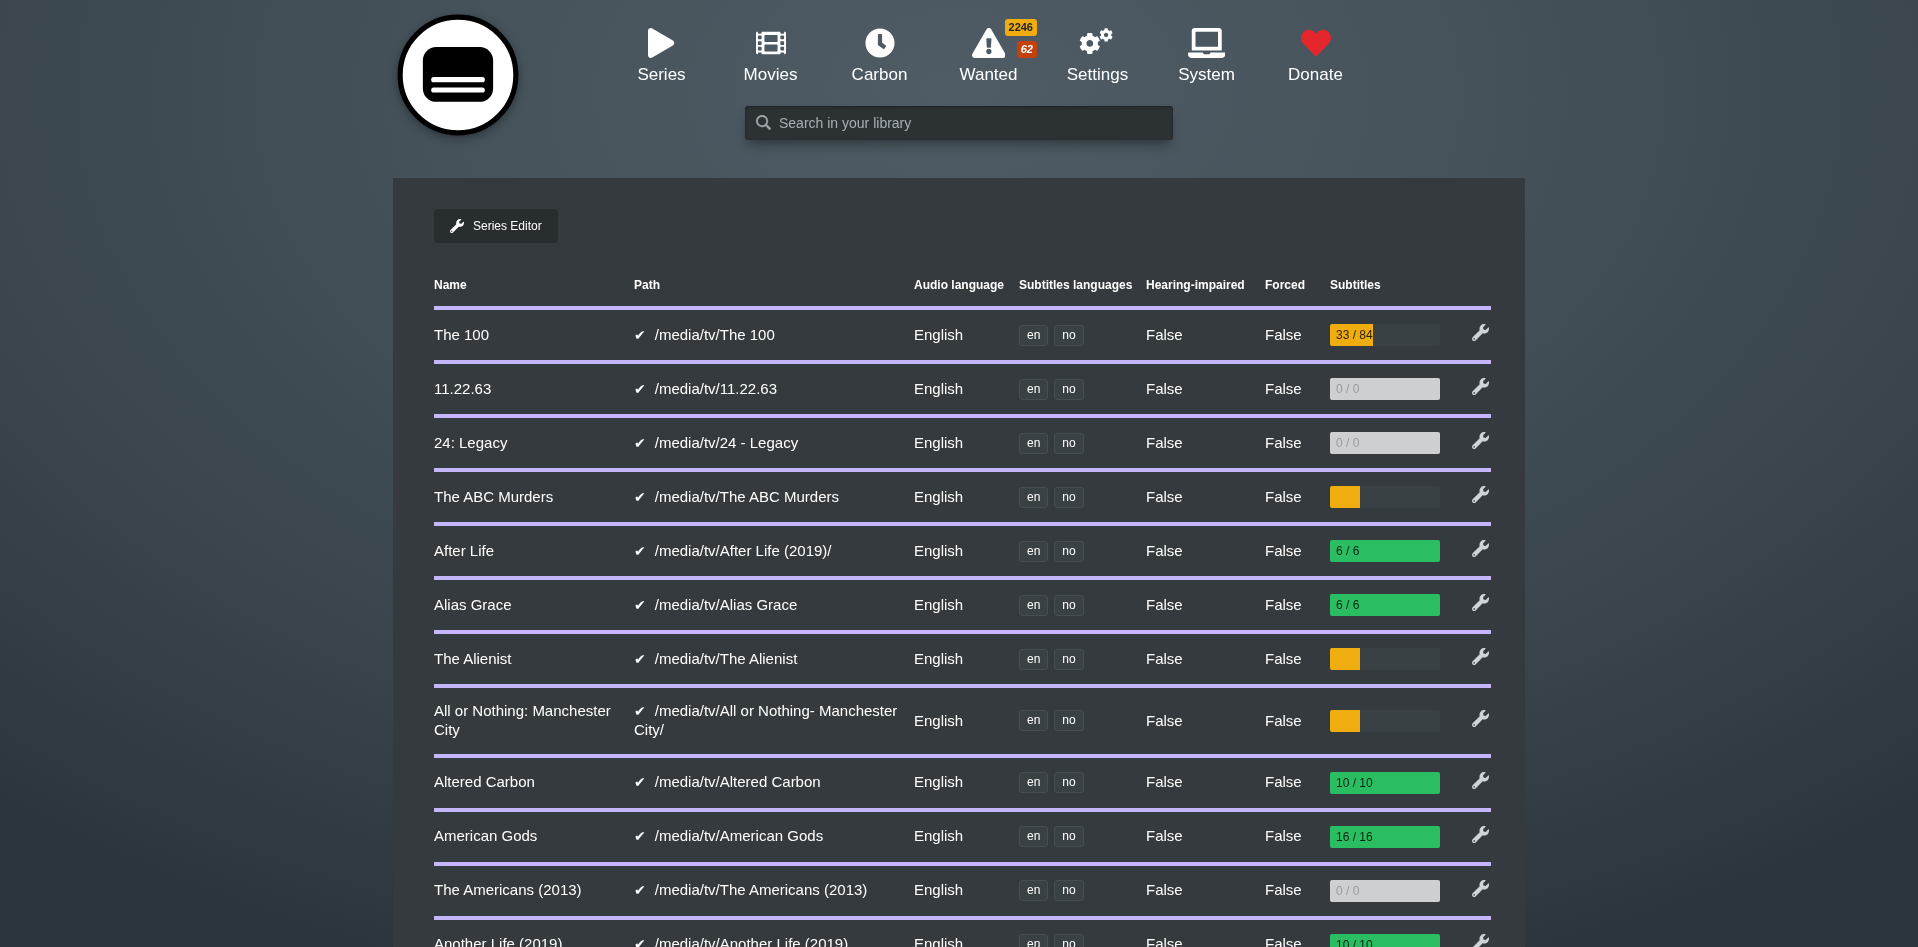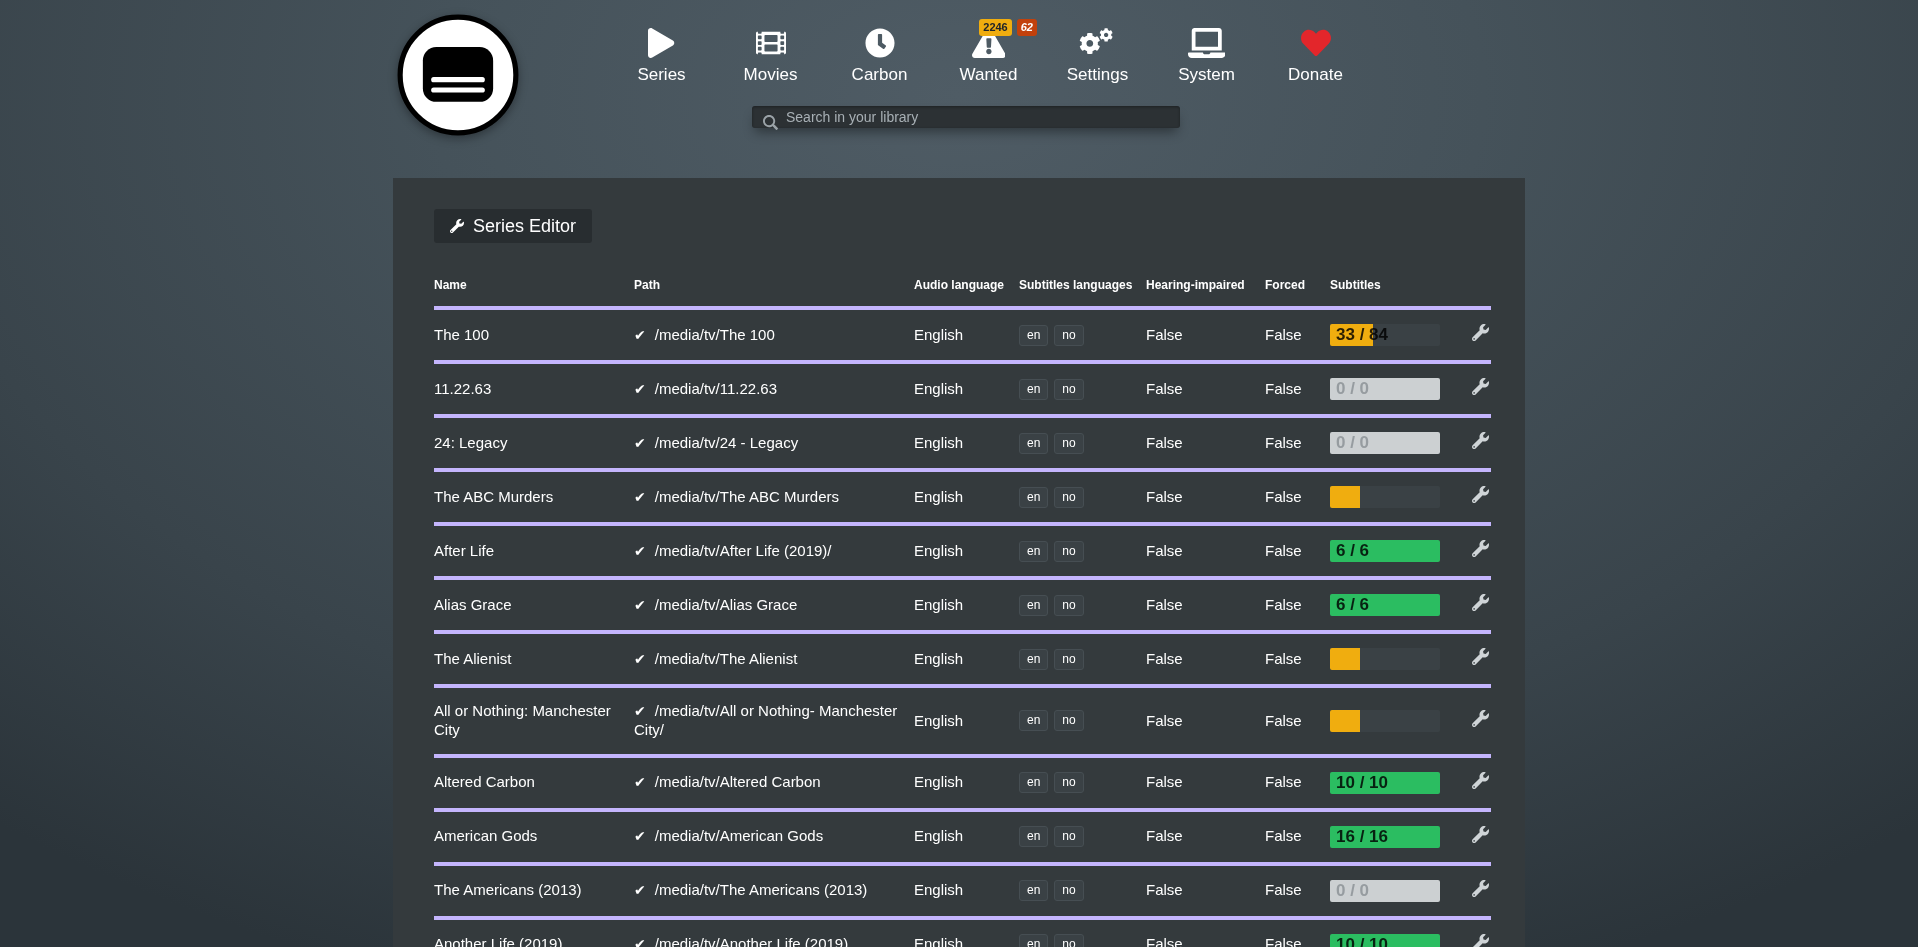--- a/index.html
+++ b/index.html
@@ -20,7 +20,7 @@
   .nav-icon svg { height:30px; width:auto; fill:#ffffff; }
   .nav-item.donate .nav-icon svg { fill:#e3262b; }
   .nav-label { font-size:17px; }
-  .nav-badges { position:absolute; top:-7px; right:6px; display:flex; flex-direction:row; align-items:flex-end; gap:5px; }
+  .nav-badges { position:absolute; top:-7px; right:6px; display:flex; flex-direction:column; align-items:flex-end; gap:5px; }
   .badge { font-size:11px; font-weight:700; padding:2px 4px; border-radius:3px; line-height:1.2; }
   .badge.yellow { background:#f0ad0f; color:#212529; }
   .badge.green  { background:#c2410c; color:#ffffff;font-style:italic; }

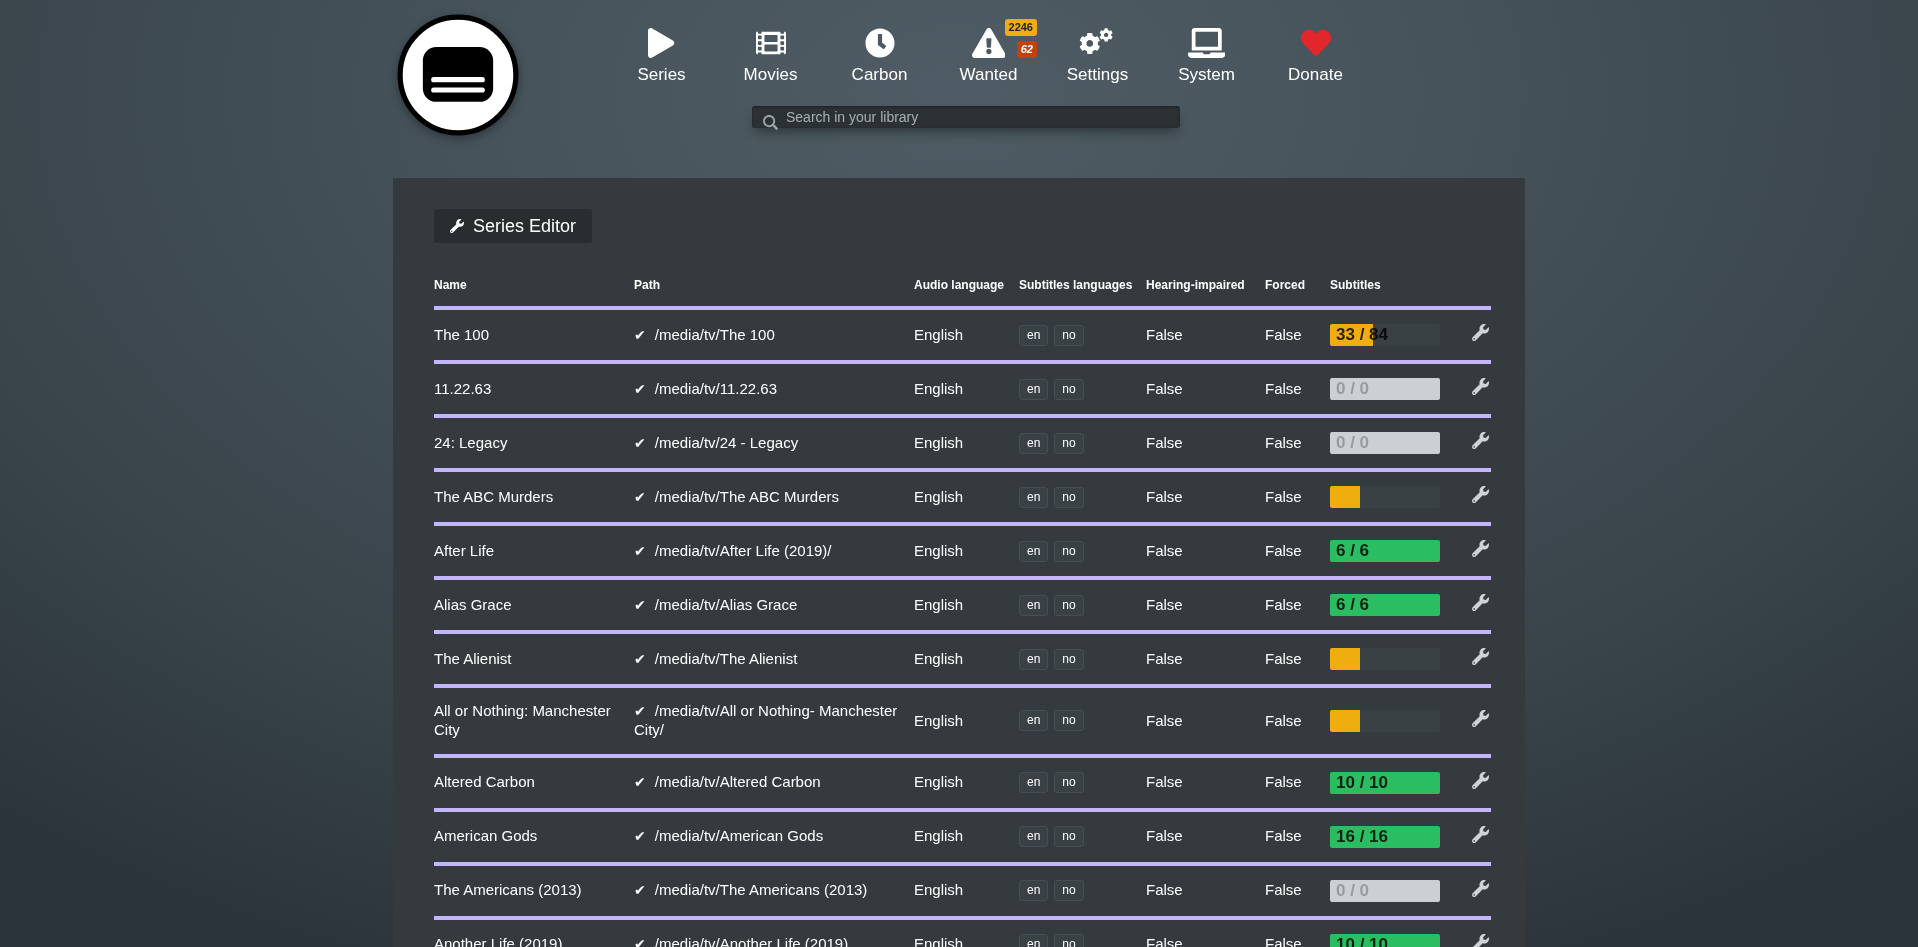--- a/index.html
+++ b/index.html
@@ -25,7 +25,7 @@
   .badge.yellow { background:#f0ad0f; color:#212529; }
   .badge.green  { background:#c2410c; color:#ffffff;font-style:italic; }
 
-  .search-wrap { position:absolute; left:745px; top:106px; width:428px; height:22px;margin-left:7px; }
+  .search-wrap { position:absolute; left:745px; top:106px; width:428px; height:34px; }
   .search-wrap .search-glyph { position:absolute; left:11px; top:9px; width:15px; height:15px; fill:#9aa2a7; }
   .search-input { width:100%; height:100%; background:#2c3134; border:0; border-radius:3px; color:#e8ecee; font-size:14px; padding:0 10px 0 34px; font-family:inherit;
     box-shadow: inset 0 1px 3px rgba(0,0,0,.35), 0 7px 12px -3px rgba(0,0,0,.4); }

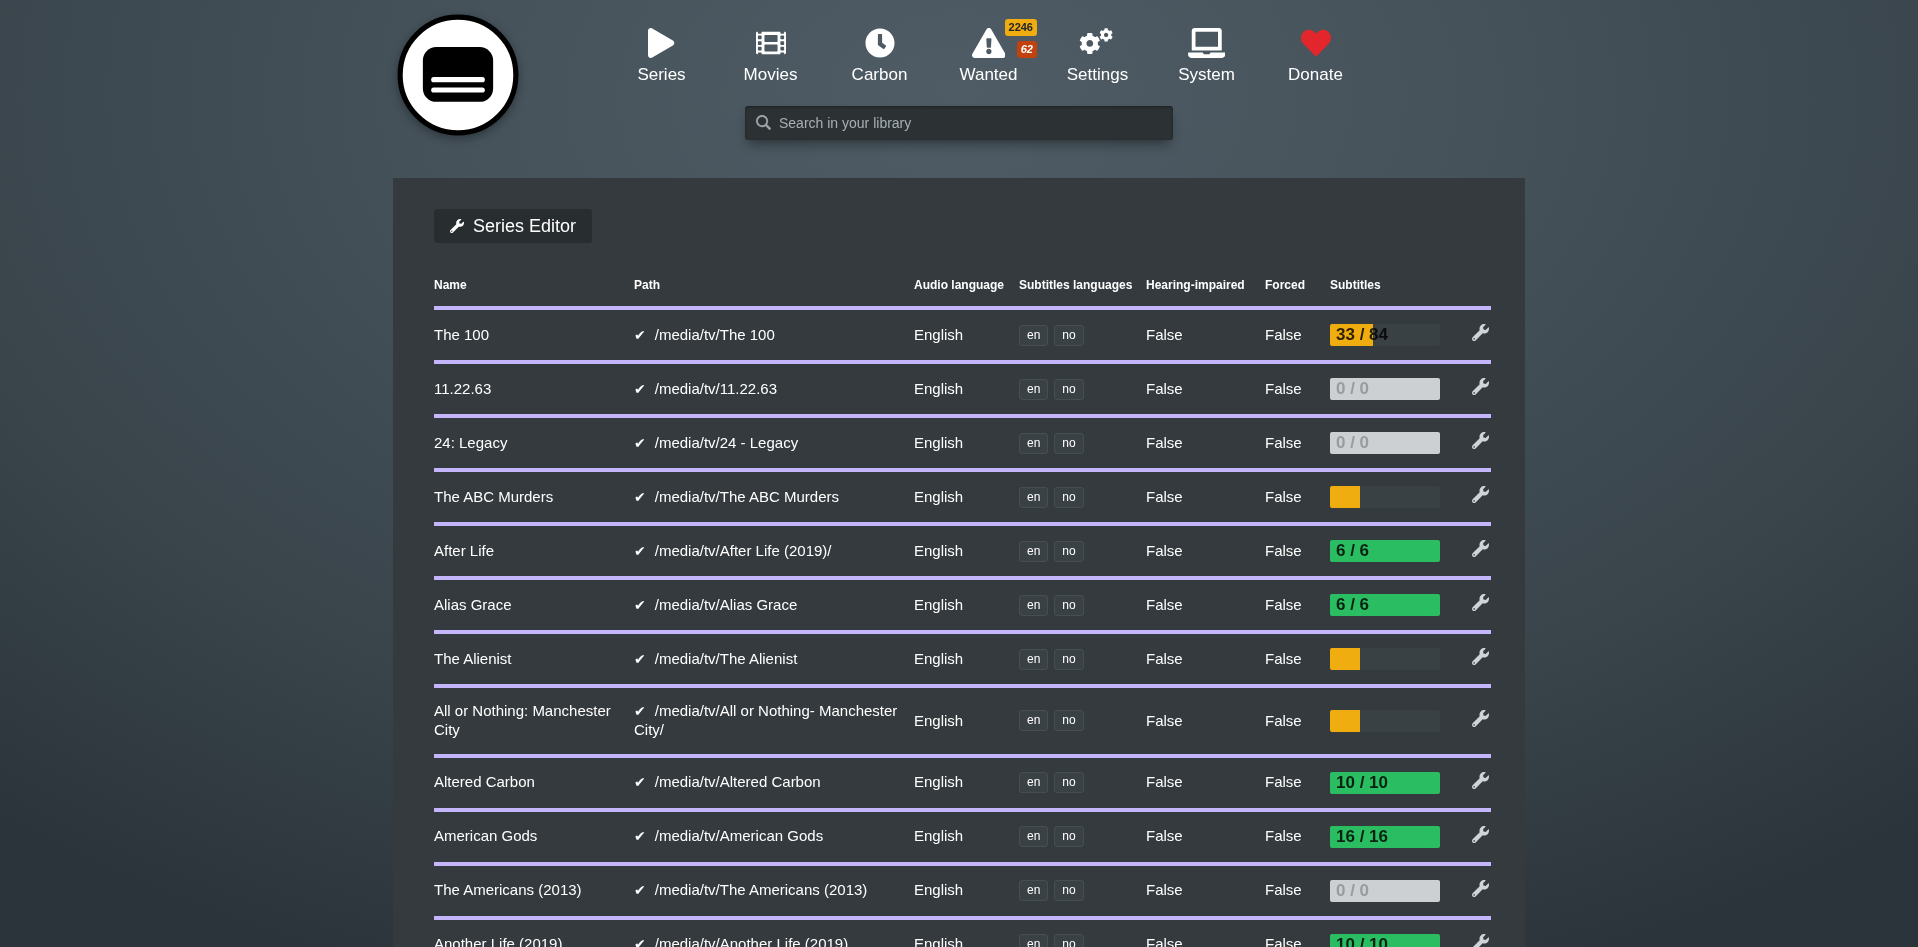--- a/index.html
+++ b/index.html
@@ -33,7 +33,7 @@
 
   .panel { width:1132px; margin:0 auto; background:#343a3d; min-height:940px; padding:31px 41px 40px; }
 
-  .series-editor { display:inline-flex; align-items:center; gap:9px; background:#282d30; border:0; border-radius:3px; color:#fff; font-size:18px; padding:0 16px; height:34px; cursor:pointer; font-family:inherit; }
+  .series-editor { display:inline-flex; align-items:center; gap:9px; background:#282d30; border:0; border-radius:3px; color:#fff; font-size:12px; padding:0 16px; height:34px; cursor:pointer; font-family:inherit; }
   .series-editor svg { width:14px; height:14px; fill:#fff; }
 
   table { border-collapse:collapse; width:100%; margin-top:28px; table-layout:fixed; }

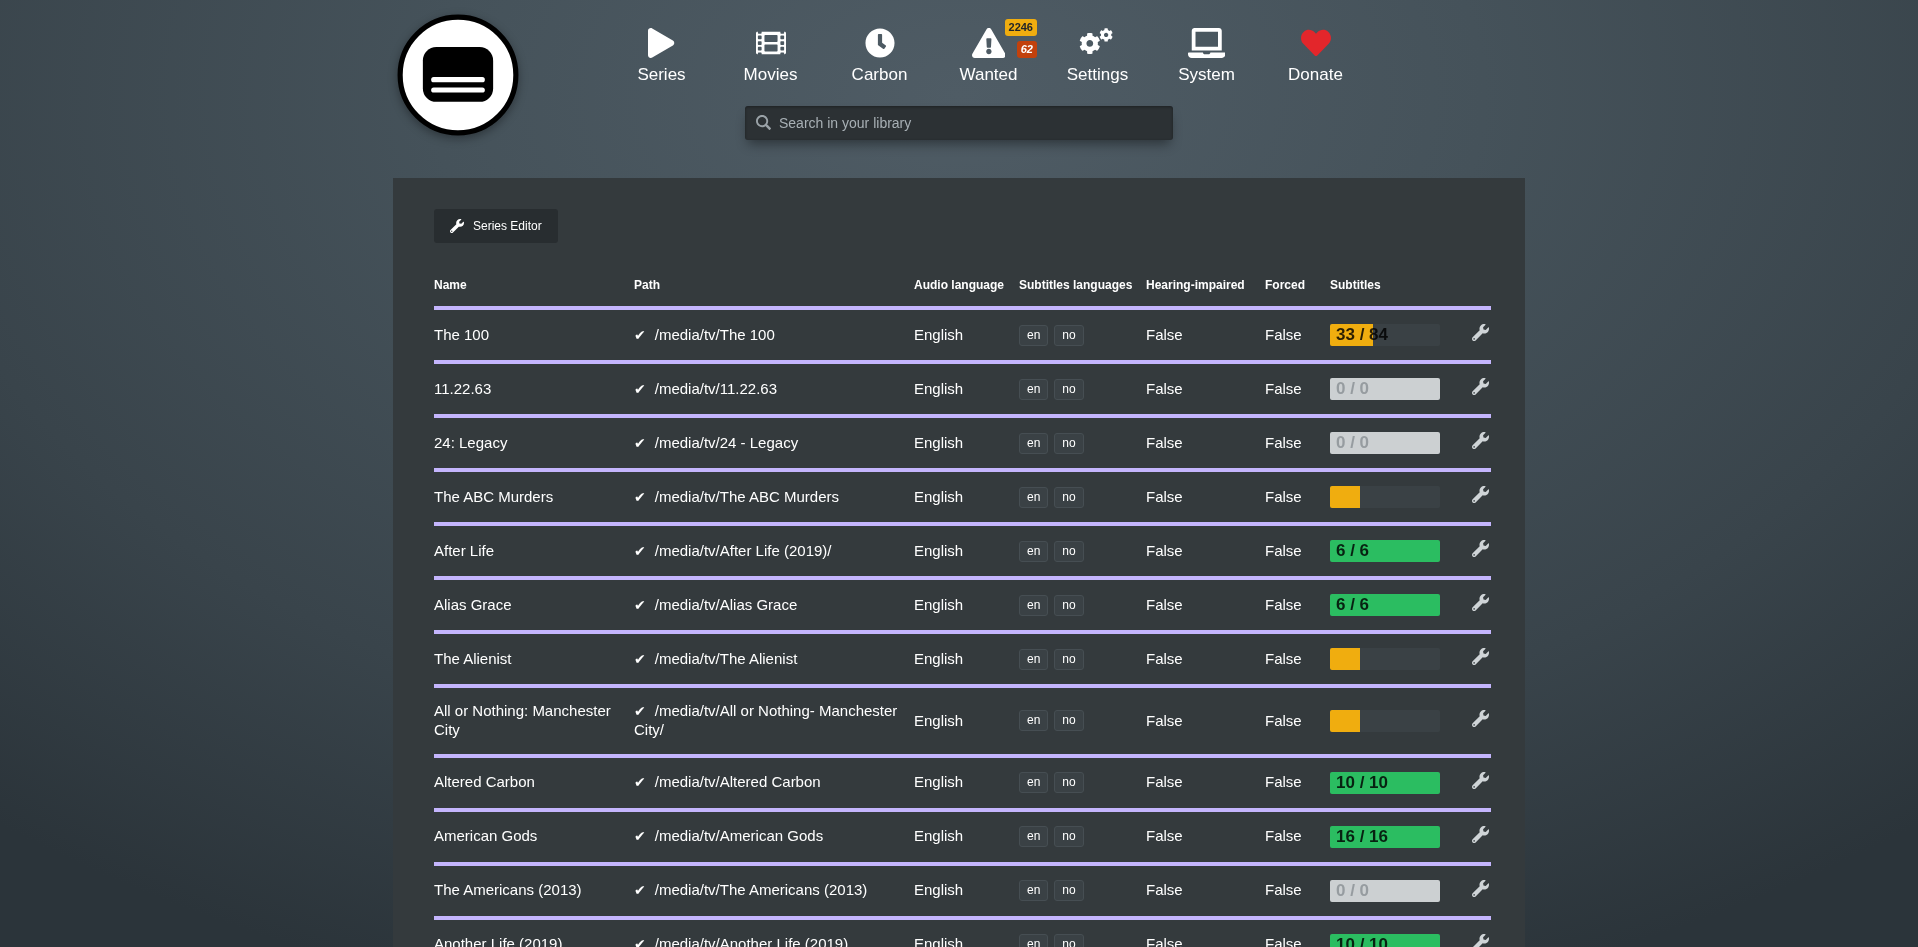--- a/index.html
+++ b/index.html
@@ -53,7 +53,7 @@
   .progress.partial  .fill { background:#f0ad0f; }
   .progress.complete .fill { background:#2bbd61; }
   .progress.empty { background:#ccd0d2; }
-  .plabel { position:absolute; left:6px; top:0; line-height:22px; font-size:17px; font-weight:700; color:rgba(0,0,0,.82); white-space:nowrap; }
+  .plabel { position:absolute; left:6px; top:0; line-height:22px; font-size:12px; font-weight:400; color:rgba(0,0,0,.82); white-space:nowrap; }
   .progress.empty .plabel { color:#969ca0; }
 
   .row-wrench { cursor:pointer; display:inline-block; }

